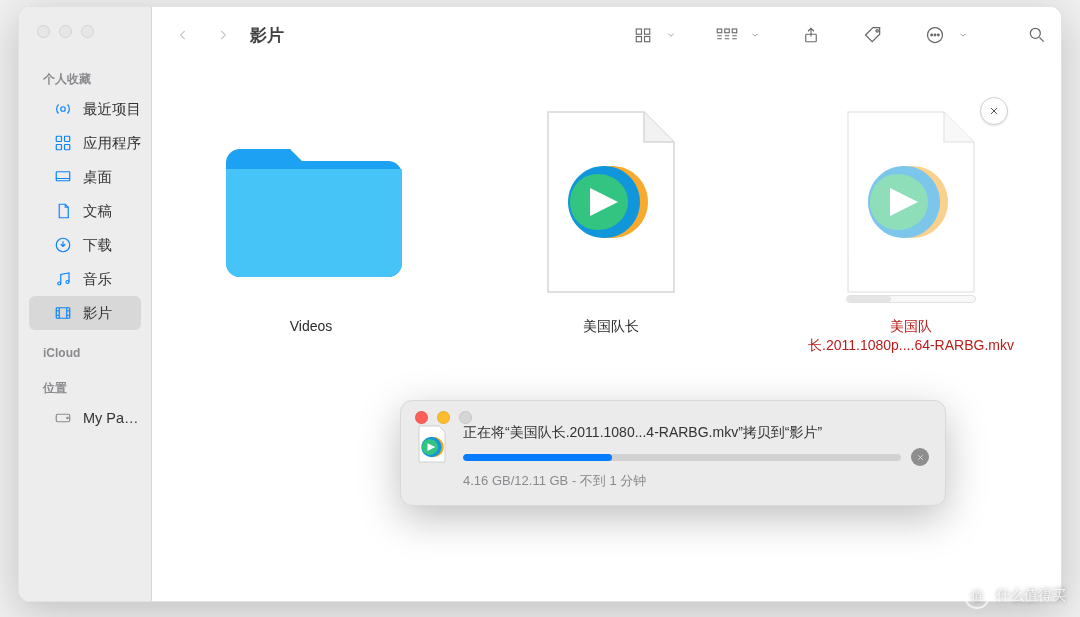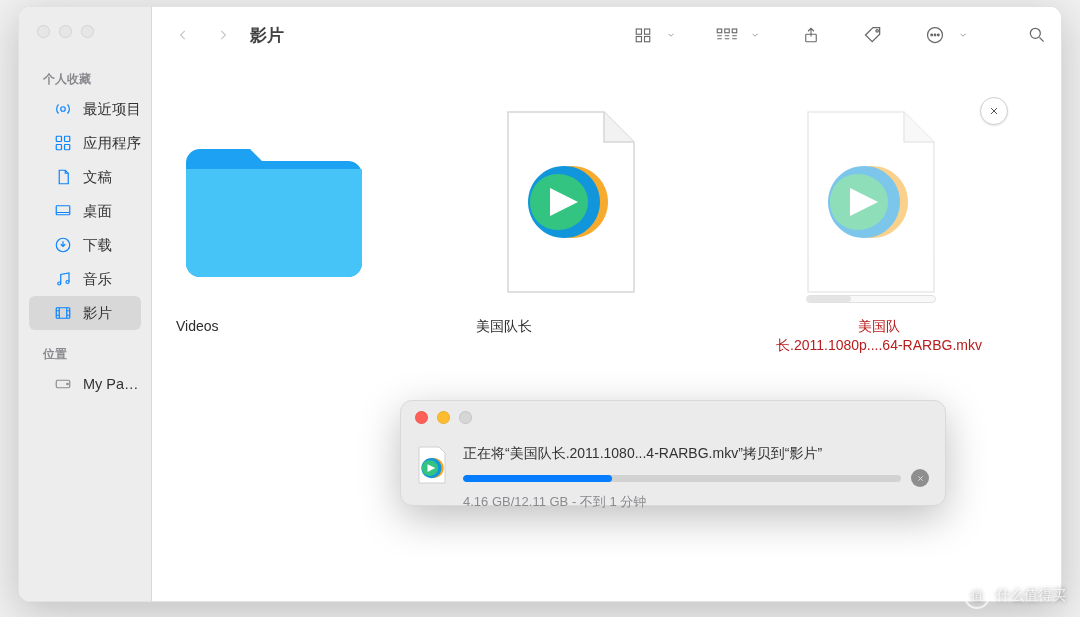--- a/index.html
+++ b/index.html
@@ -206,20 +206,20 @@
     <div class="sb-item">
       <span class="sb-icon">
           <svg width="18" height="18" viewBox="0 0 24 24">
+            <rect x="3" y="5" width="18" height="12" rx="1"></rect>
+            <path d="M3 14h18"></path>
+          </svg>
+        </span>
+      <span class="sb-label">桌面</span>
+    </div>
+    <div class="sb-item">
+      <span class="sb-icon">
+          <svg width="18" height="18" viewBox="0 0 24 24">
             <path d="M7 3h8l4 4v14H7z"></path>
             <path d="M15 3v4h4"></path>
           </svg>
         </span>
       <span class="sb-label">文稿</span>
-    </div>
-    <div class="sb-item">
-      <span class="sb-icon">
-          <svg width="18" height="18" viewBox="0 0 24 24">
-            <rect x="3" y="5" width="18" height="12" rx="1"></rect>
-            <path d="M3 14h18"></path>
-          </svg>
-        </span>
-      <span class="sb-label">桌面</span>
     </div>
     <div class="sb-item">
       <span class="sb-icon">

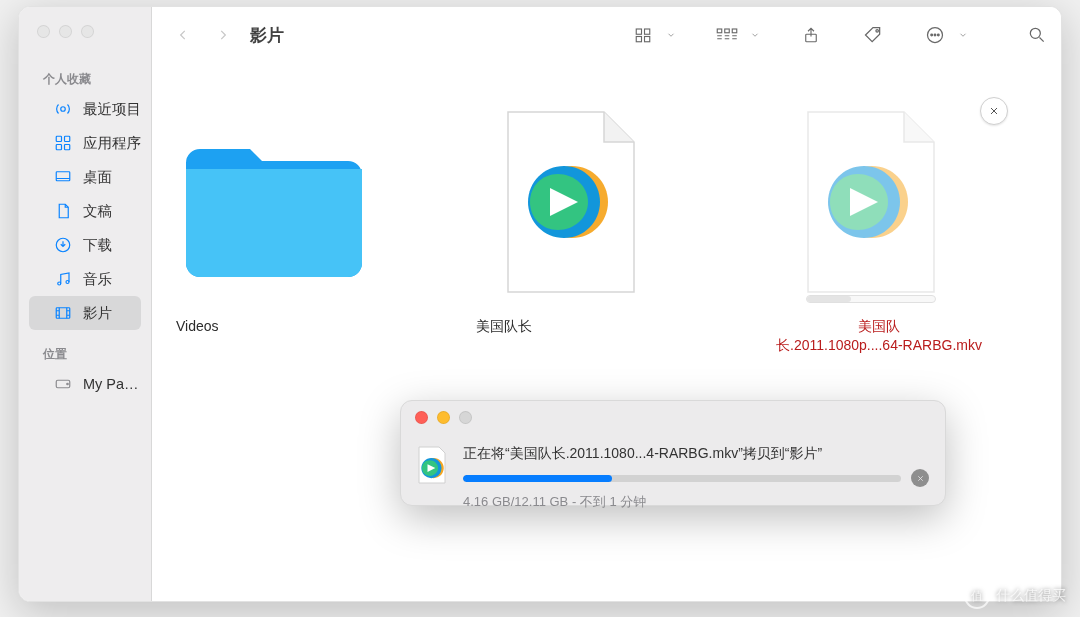--- a/index.html
+++ b/index.html
@@ -99,7 +99,7 @@
     width: 270px;
     display: flex;
     flex-direction: column;
-    align-items: flex-start;
+    align-items: center;
     position:relative;
   }
   .file-thumb {

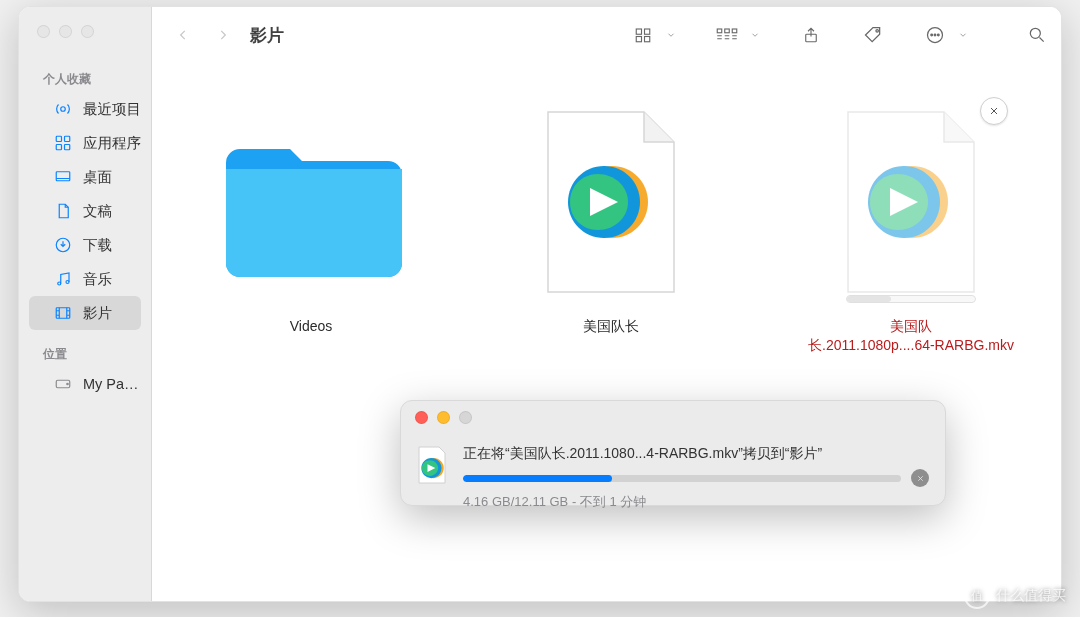--- a/index.html
+++ b/index.html
@@ -250,6 +250,7 @@
       <span class="sb-label">影片</span>
     </div>
 
+    <div class="sb-section-label">iCloud</div>
 
     <div class="sb-section-label">位置</div>
     <div class="sb-item">

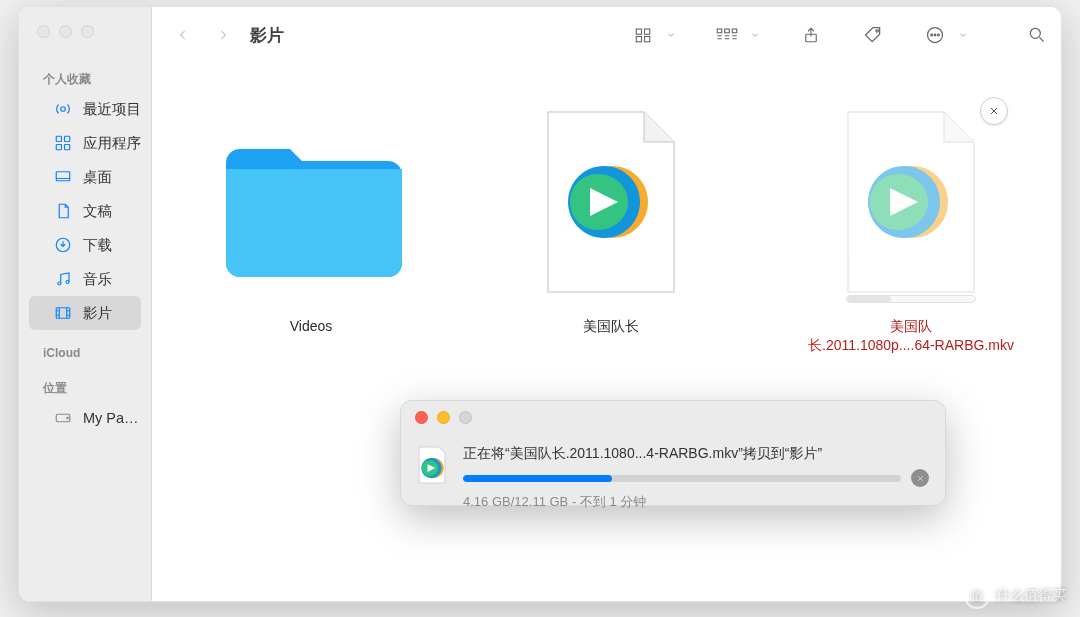--- a/index.html
+++ b/index.html
@@ -149,7 +149,7 @@
   .cp-traffic .tl.red{ background:#ff5f57;}
   .cp-traffic .tl.yellow{ background:#febc2e;}
   .cp-traffic .tl.green{ background:#d6d6d6;}
-  .cp-row{ display:flex; align-items:flex-start; margin-top:21px; gap:14px;}
+  .cp-row{ display:flex; align-items:flex-start; margin-top:0; gap:14px;}
   .cp-icon{ width:34px; height:40px; flex-shrink:0; display:flex; align-items:center; justify-content:center;}
   .cp-text{ flex:1; }
   .cp-title{ font-size:14px; color:#333; }

